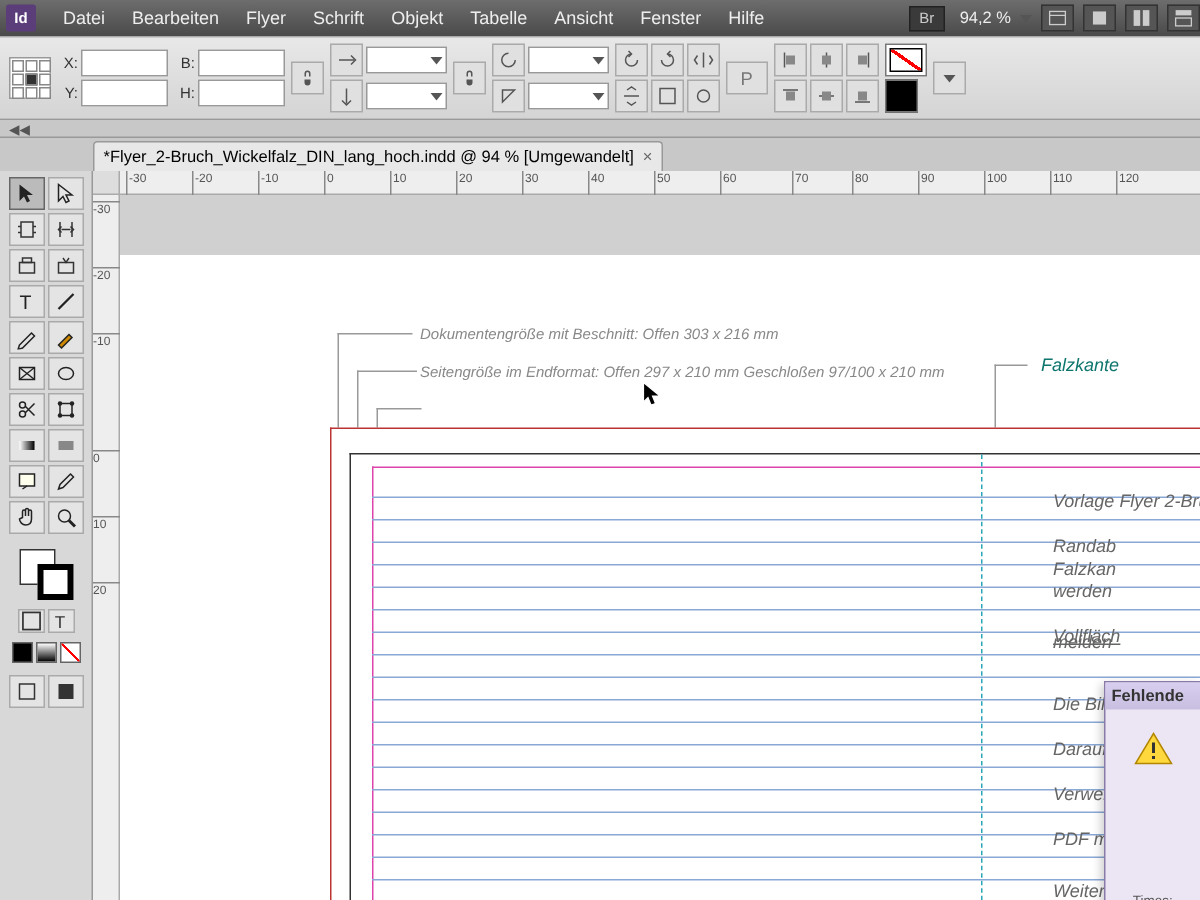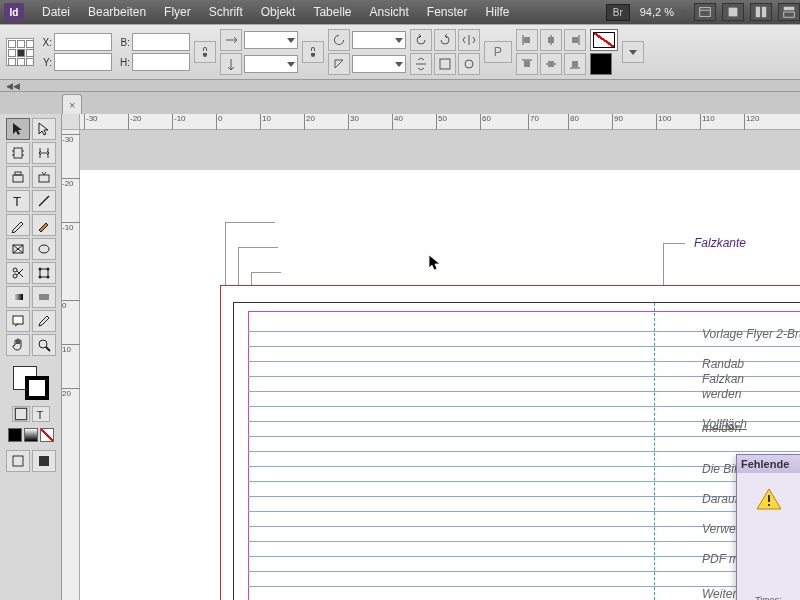--- a/index.html
+++ b/index.html
@@ -321,6 +321,7 @@
 
 <div class="doctab-bar">
   <div class="doctab">
+    <span>*Flyer_2-Bruch_Wickelfalz_DIN_lang_hoch.indd @ 94 % [Umgewandelt]</span>
     <span class="close">×</span>
   </div>
 </div>

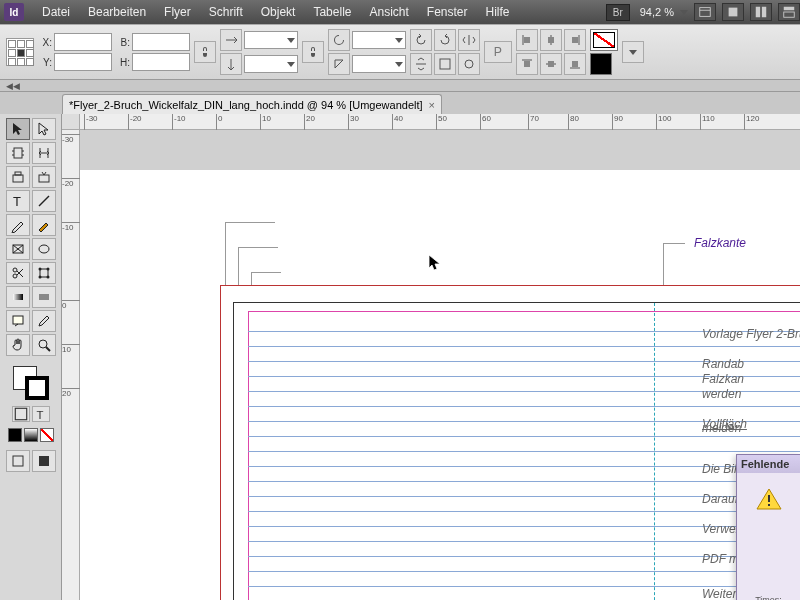--- a/index.html
+++ b/index.html
@@ -550,6 +550,7 @@
       <div class="leader-h" style="left:583px; top:113px; width:22px;"></div>
       <div class="arrowhead" style="left:578px; top:169px;"></div>
 
+      <div class="callout" style="left:200px; top:88px;">Dokumentengröße mit Beschnitt: Offen 303 x 216 mm</div>
       <div class="falzkante" style="left:614px; top:106px;">Falzkante</div>
 
       <div class="page">

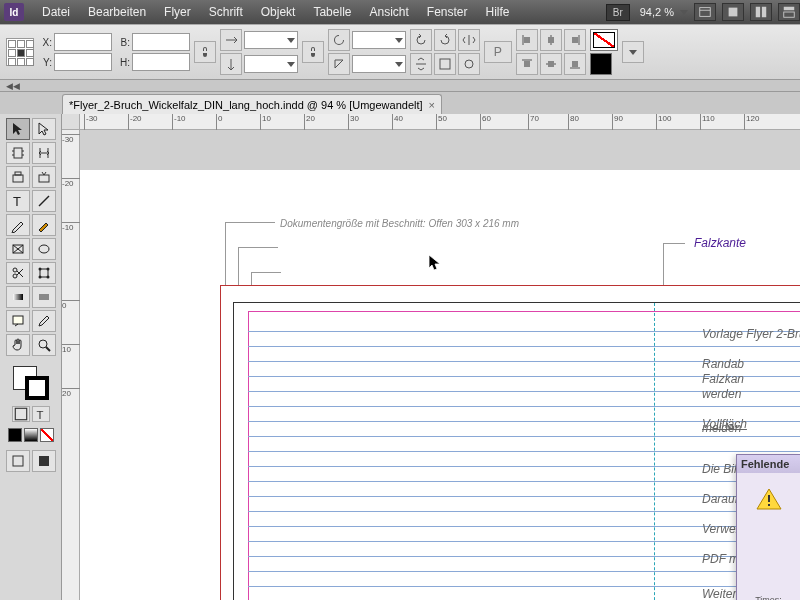--- a/index.html
+++ b/index.html
@@ -551,6 +551,7 @@
       <div class="arrowhead" style="left:578px; top:169px;"></div>
 
       <div class="callout" style="left:200px; top:88px;">Dokumentengröße mit Beschnitt: Offen 303 x 216 mm</div>
+      <div class="callout" style="left:200px; top:113px;">Seitengröße im Endformat: Offen  297 x 210  mm Geschloßen 97/100 x 210 mm</div>
       <div class="falzkante" style="left:614px; top:106px;">Falzkante</div>
 
       <div class="page">

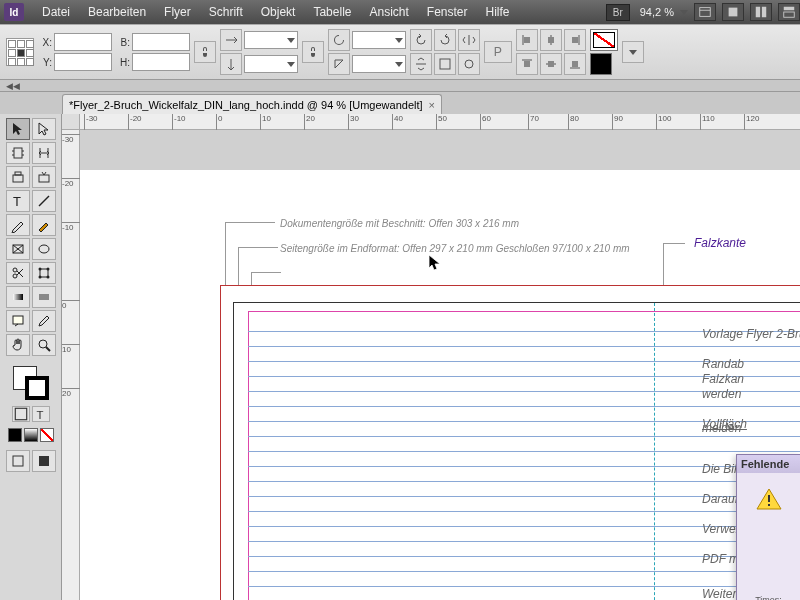--- a/index.html
+++ b/index.html
@@ -78,7 +78,7 @@
 .leader-h { position:absolute; height:1px; background:#999; }
 .leader-v { position:absolute; width:1px; background:#999; }
 .arrowhead { position:absolute; width:0;height:0; border-left:5px solid transparent; border-right:5px solid transparent; border-top:8px solid #999;}
-.falzkante { position:absolute; font-size:12px; color:#4c1d95; font-style:italic; }
+.falzkante { position:absolute; font-size:12px; color:#0f766e; font-style:italic; }
 
 .doc-text { position:absolute; font-size:12px; color:#666; font-style:italic; white-space:nowrap;}
 

